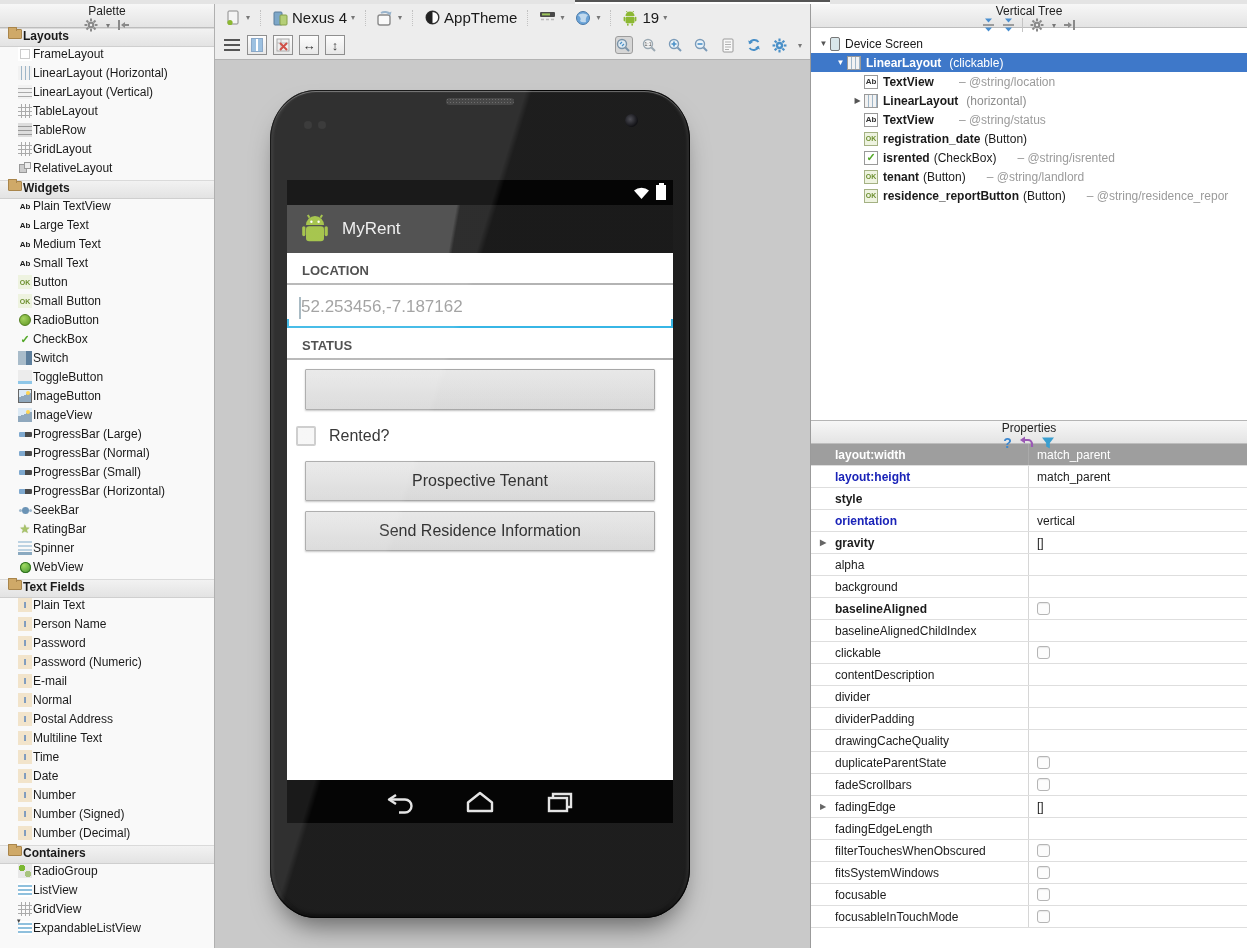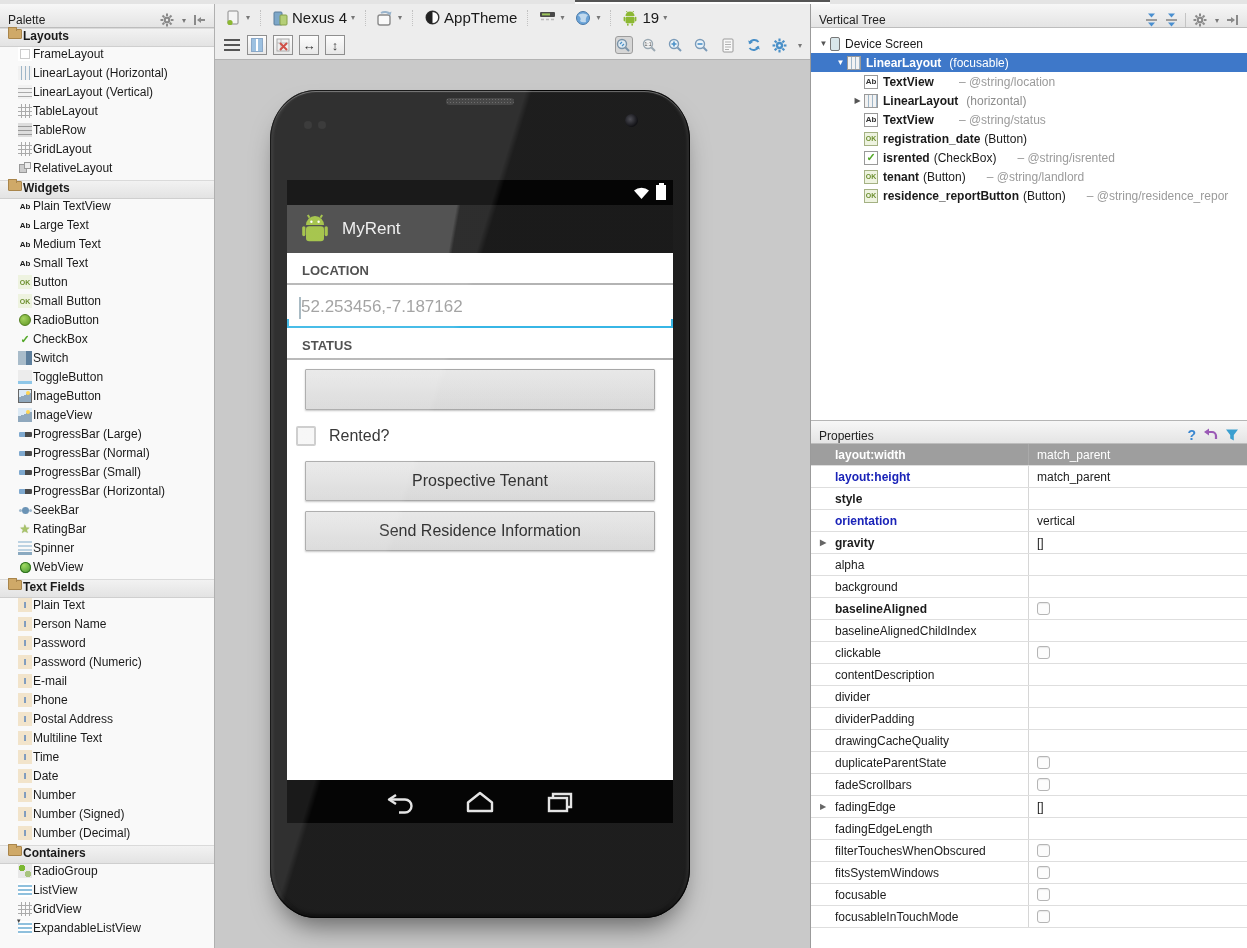--- a/index.html
+++ b/index.html
@@ -12,7 +12,7 @@
 
   
   .panel-header { height:24px; background:linear-gradient(#f7f7f7,#e4e4e4); border-bottom:1px solid #bdbdbd;
-                  display:flex; align-items:flex-end; padding:0 8px; color:#222; }
+                  display:flex; align-items:center; padding:0 8px; color:#222;flex-direction:column; }
   .panel-header .ttl { flex:1; }
   .hicons { display:flex; align-items:center; gap:7px; }
   .hsep { width:1px; height:14px; background:#c4c4c4; }

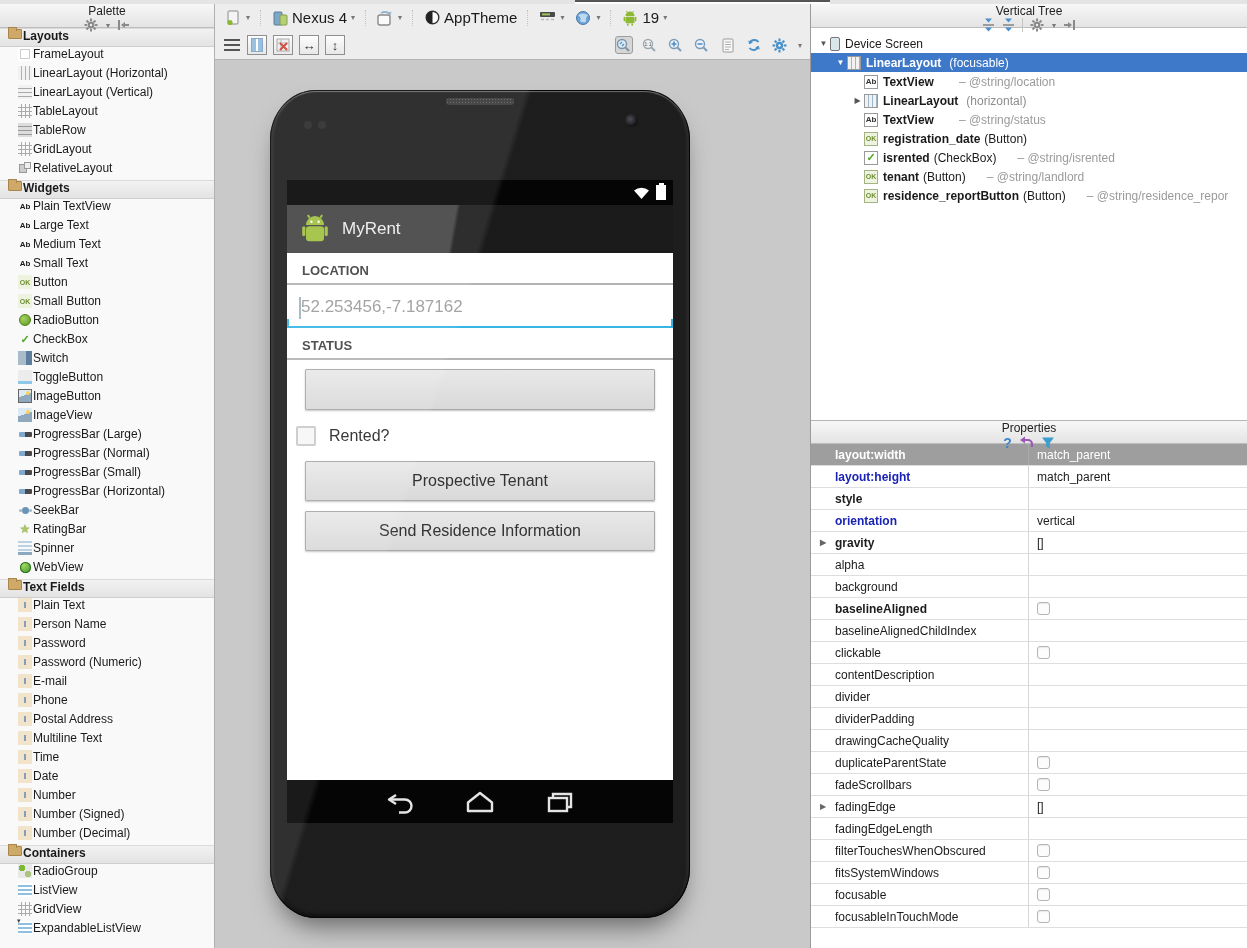--- a/index.html
+++ b/index.html
@@ -662,7 +662,7 @@
         <span class="pi ic-cols"></span>
         <span class="main">LinearLayout</span>
         <span class="typ"></span>
-        <span class="variant">(focusable)</span>
+        <span class="variant">(clickable)</span>
         <span class="ref"></span>
       </div>
       <div class="trow" style="padding-left: 40px;">

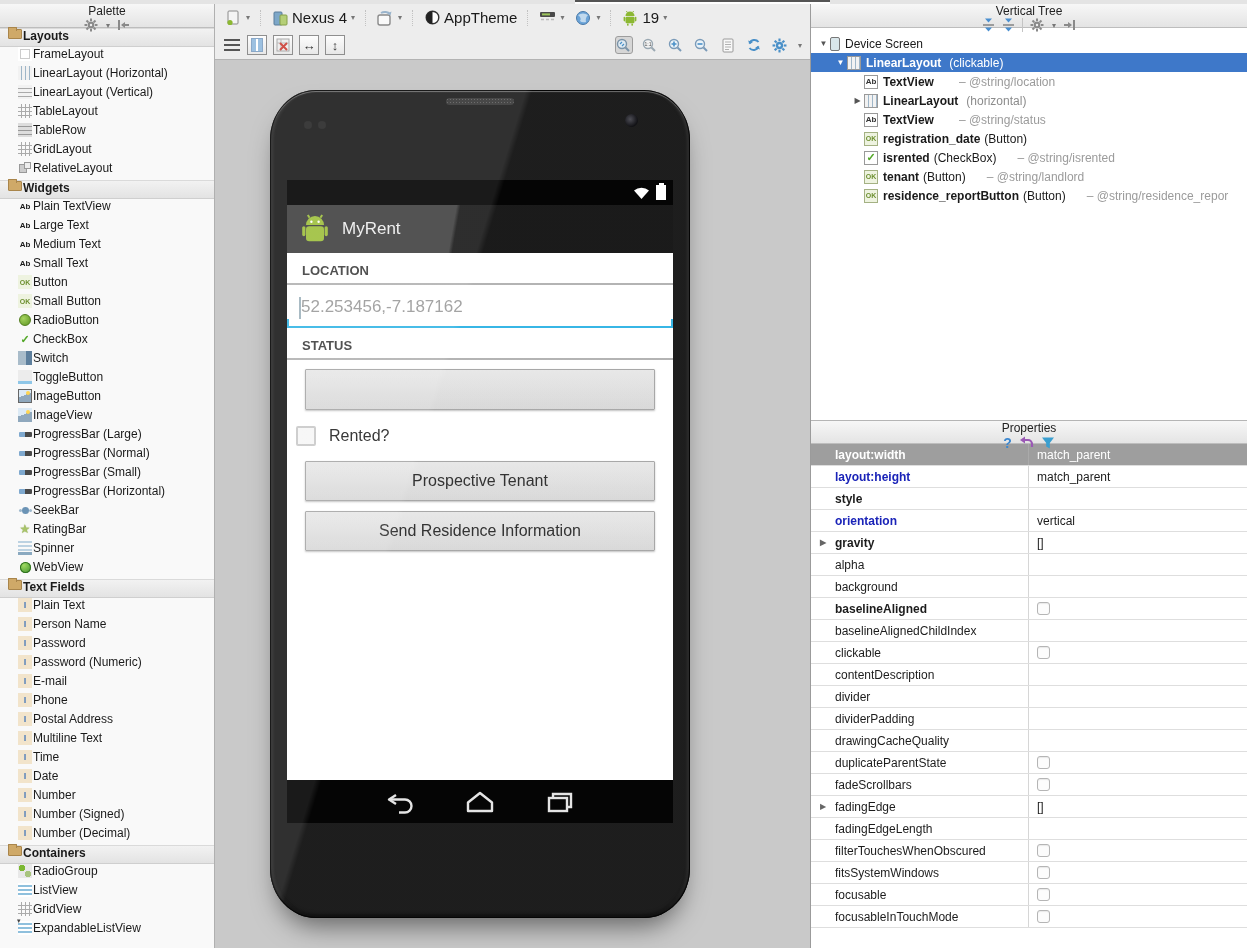--- a/index.html
+++ b/index.html
@@ -310,7 +310,7 @@
       </div>
       <div class="prow item">
         <span class="picon ic-input"></span>
-        <span class="plabel">Phone</span>
+        <span class="plabel">Normal</span>
       </div>
       <div class="prow item">
         <span class="picon ic-input"></span>

